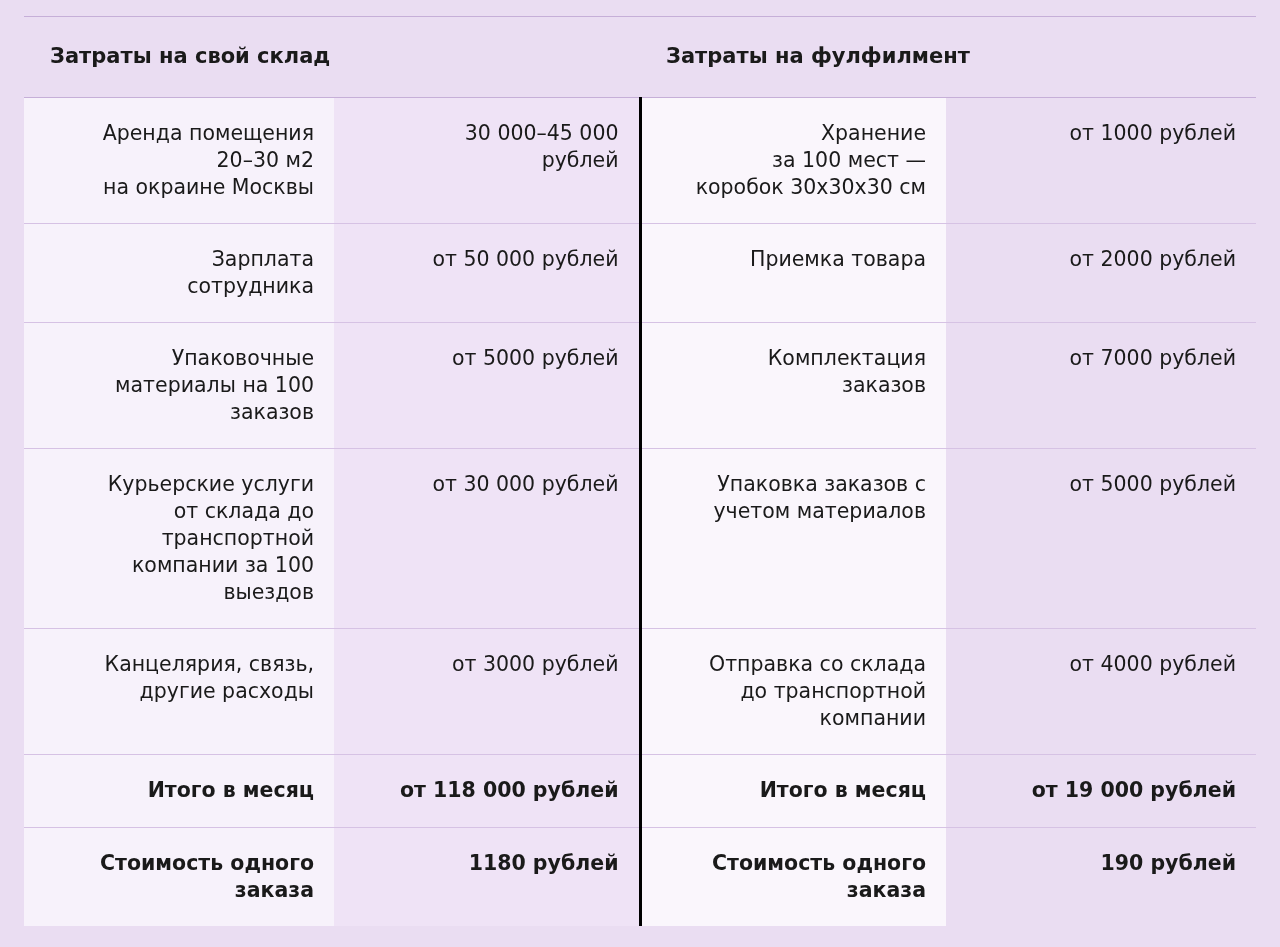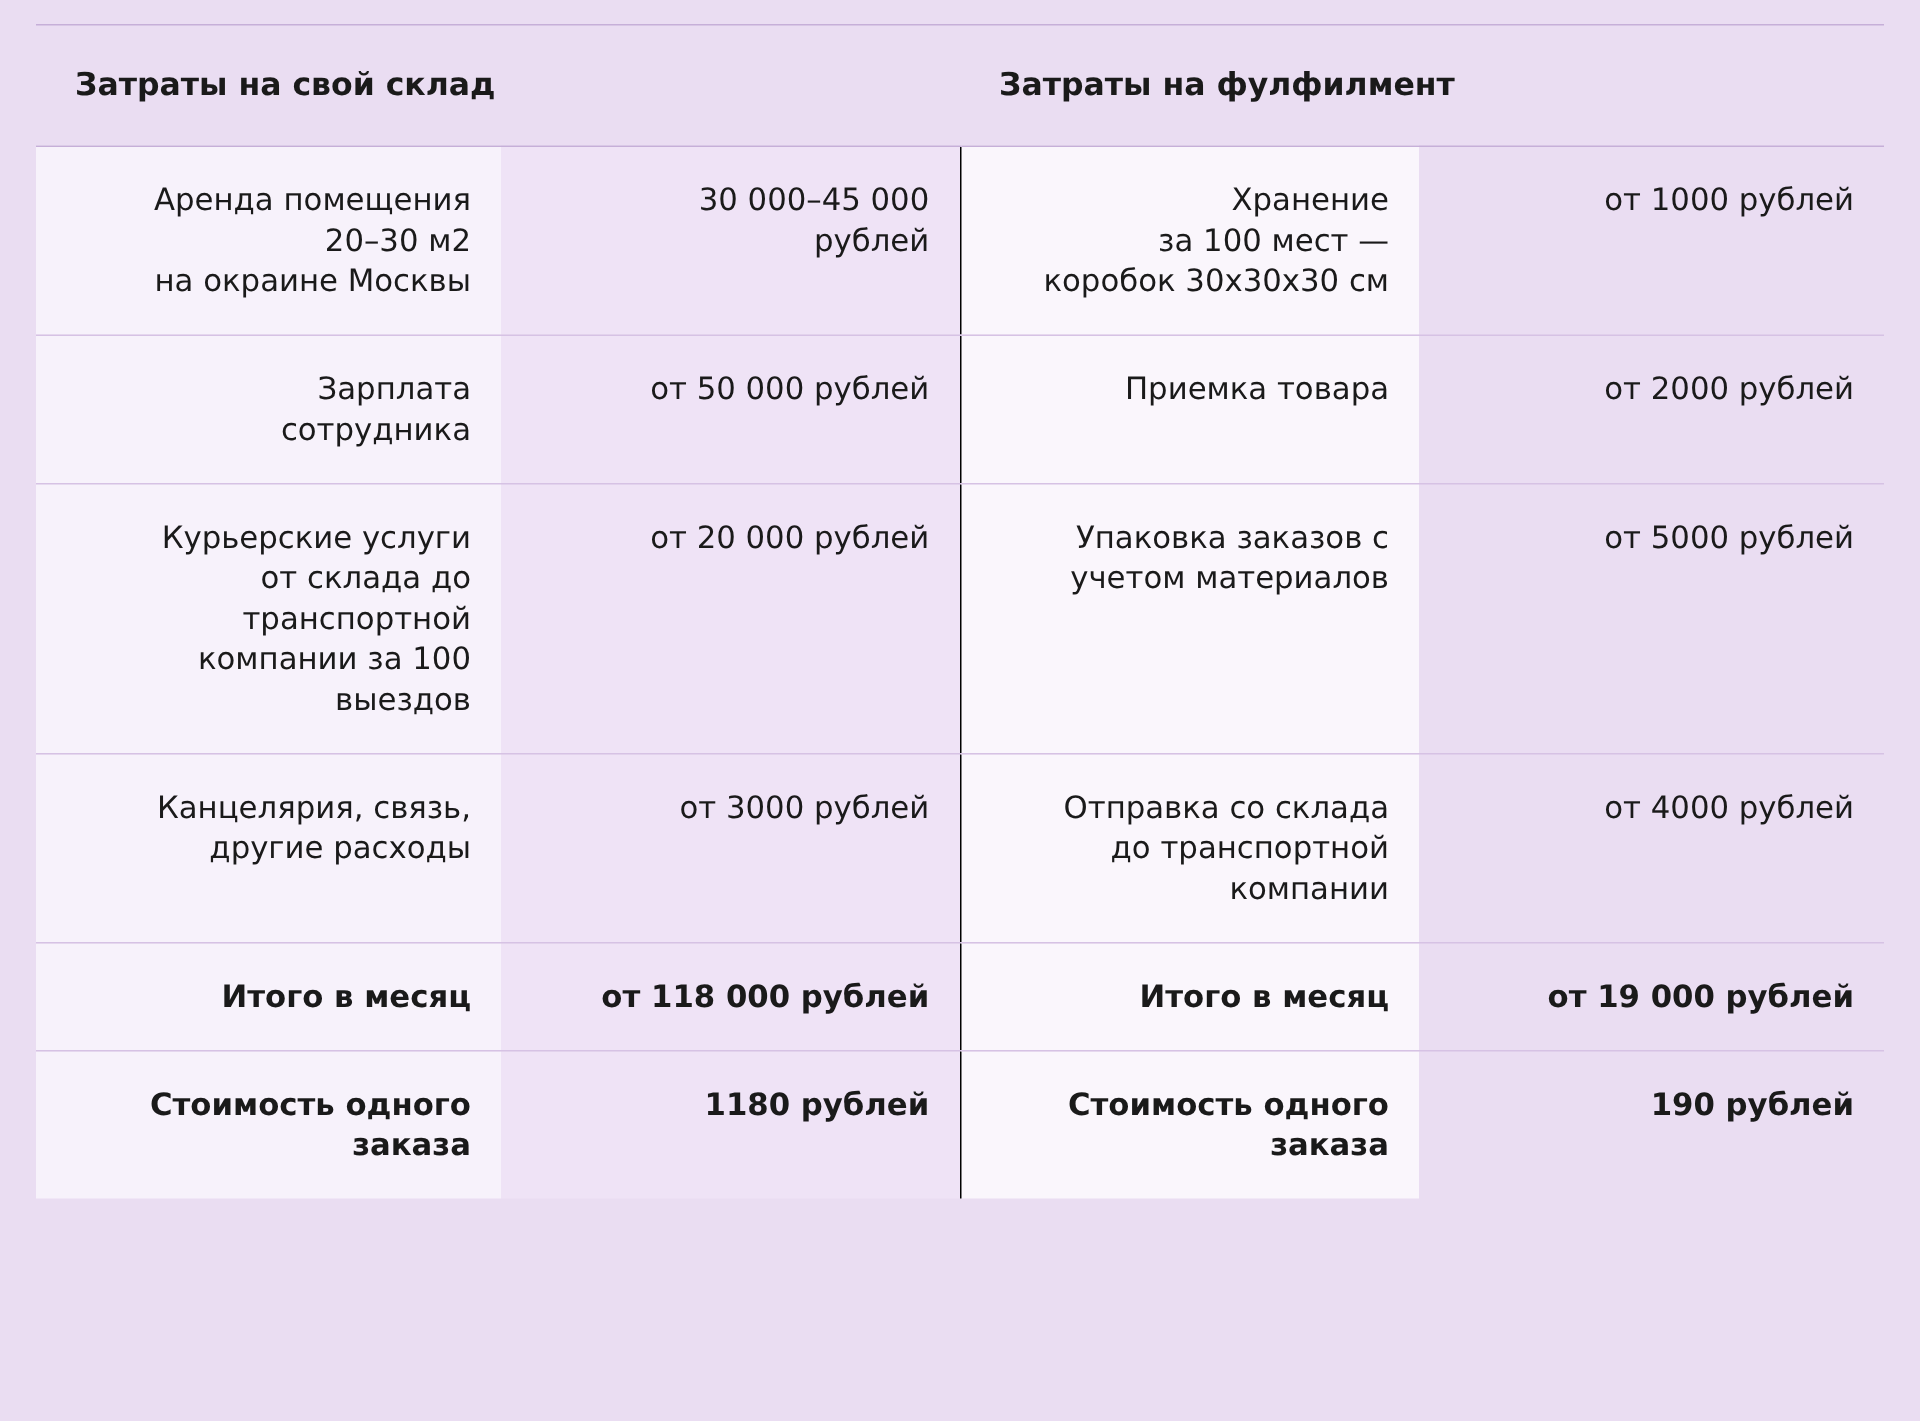--- a/index.html
+++ b/index.html
@@ -68,7 +68,7 @@
   .col-d { background: #EADDF2; }
 
   .sep {
-    border-left: 1px solid #000000;
+    border-left: 3px solid #000000;
   }
   .bold-row td {
     font-weight: bold;

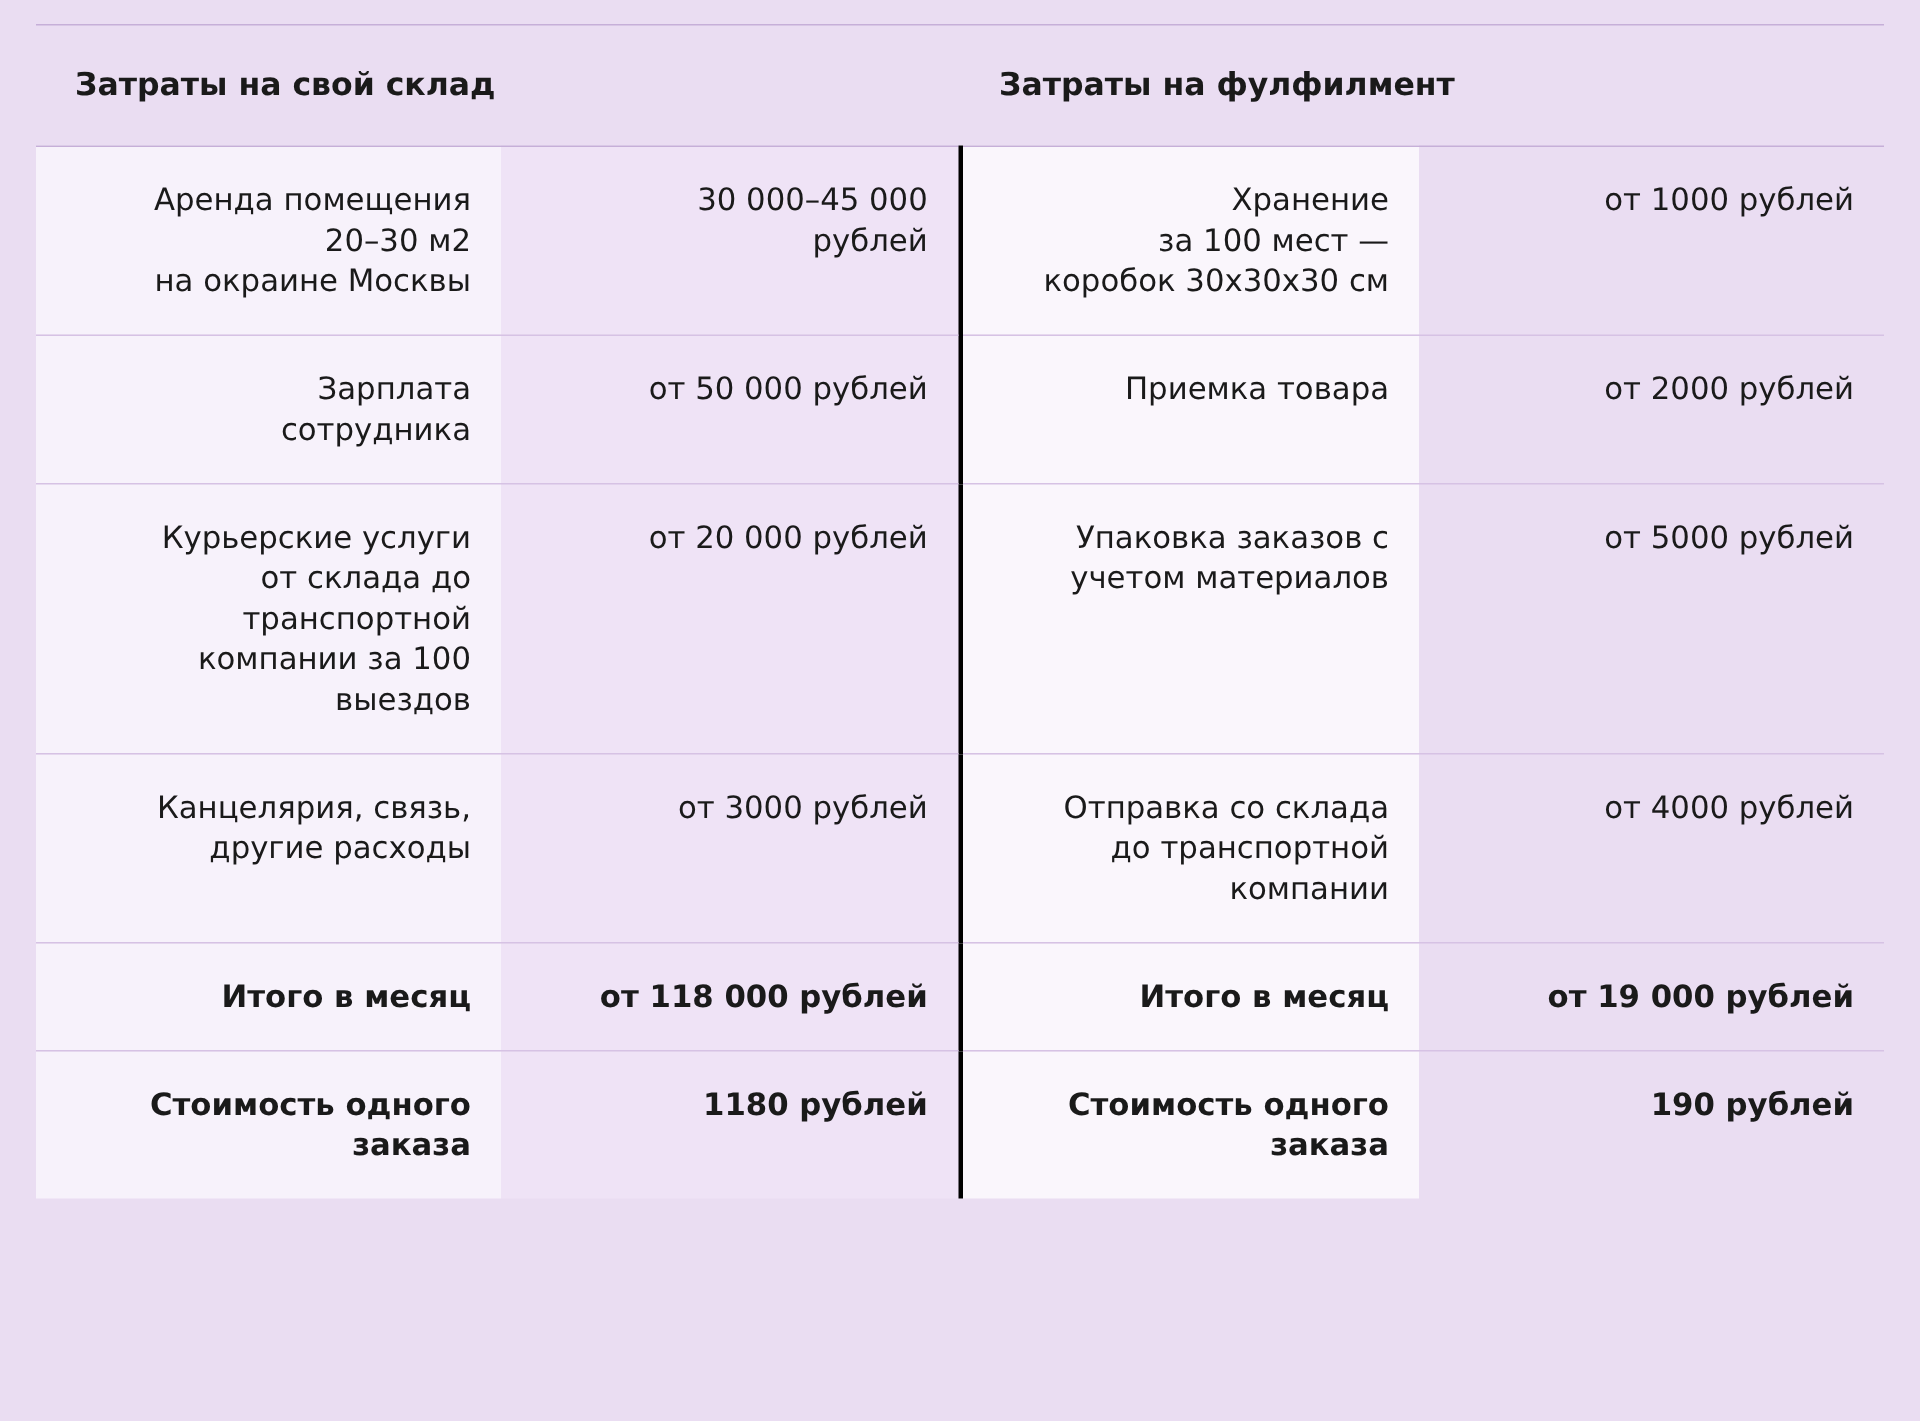--- a/index.html
+++ b/index.html
@@ -120,6 +120,15 @@
           <td class="col-d nowrapish">от 2000 рублей</td>
         </tr>
         <tr>
+          <td class="col-a nowrapish">Упаковочные
+материалы на 100
+заказов</td>
+          <td class="col-b nowrapish">от 5000 рублей</td>
+          <td class="col-c nowrapish sep">Комплектация
+заказов</td>
+          <td class="col-d nowrapish">от 7000 рублей</td>
+        </tr>
+        <tr>
           <td class="col-a nowrapish">Курьерские услуги
 от склада до
 транспортной

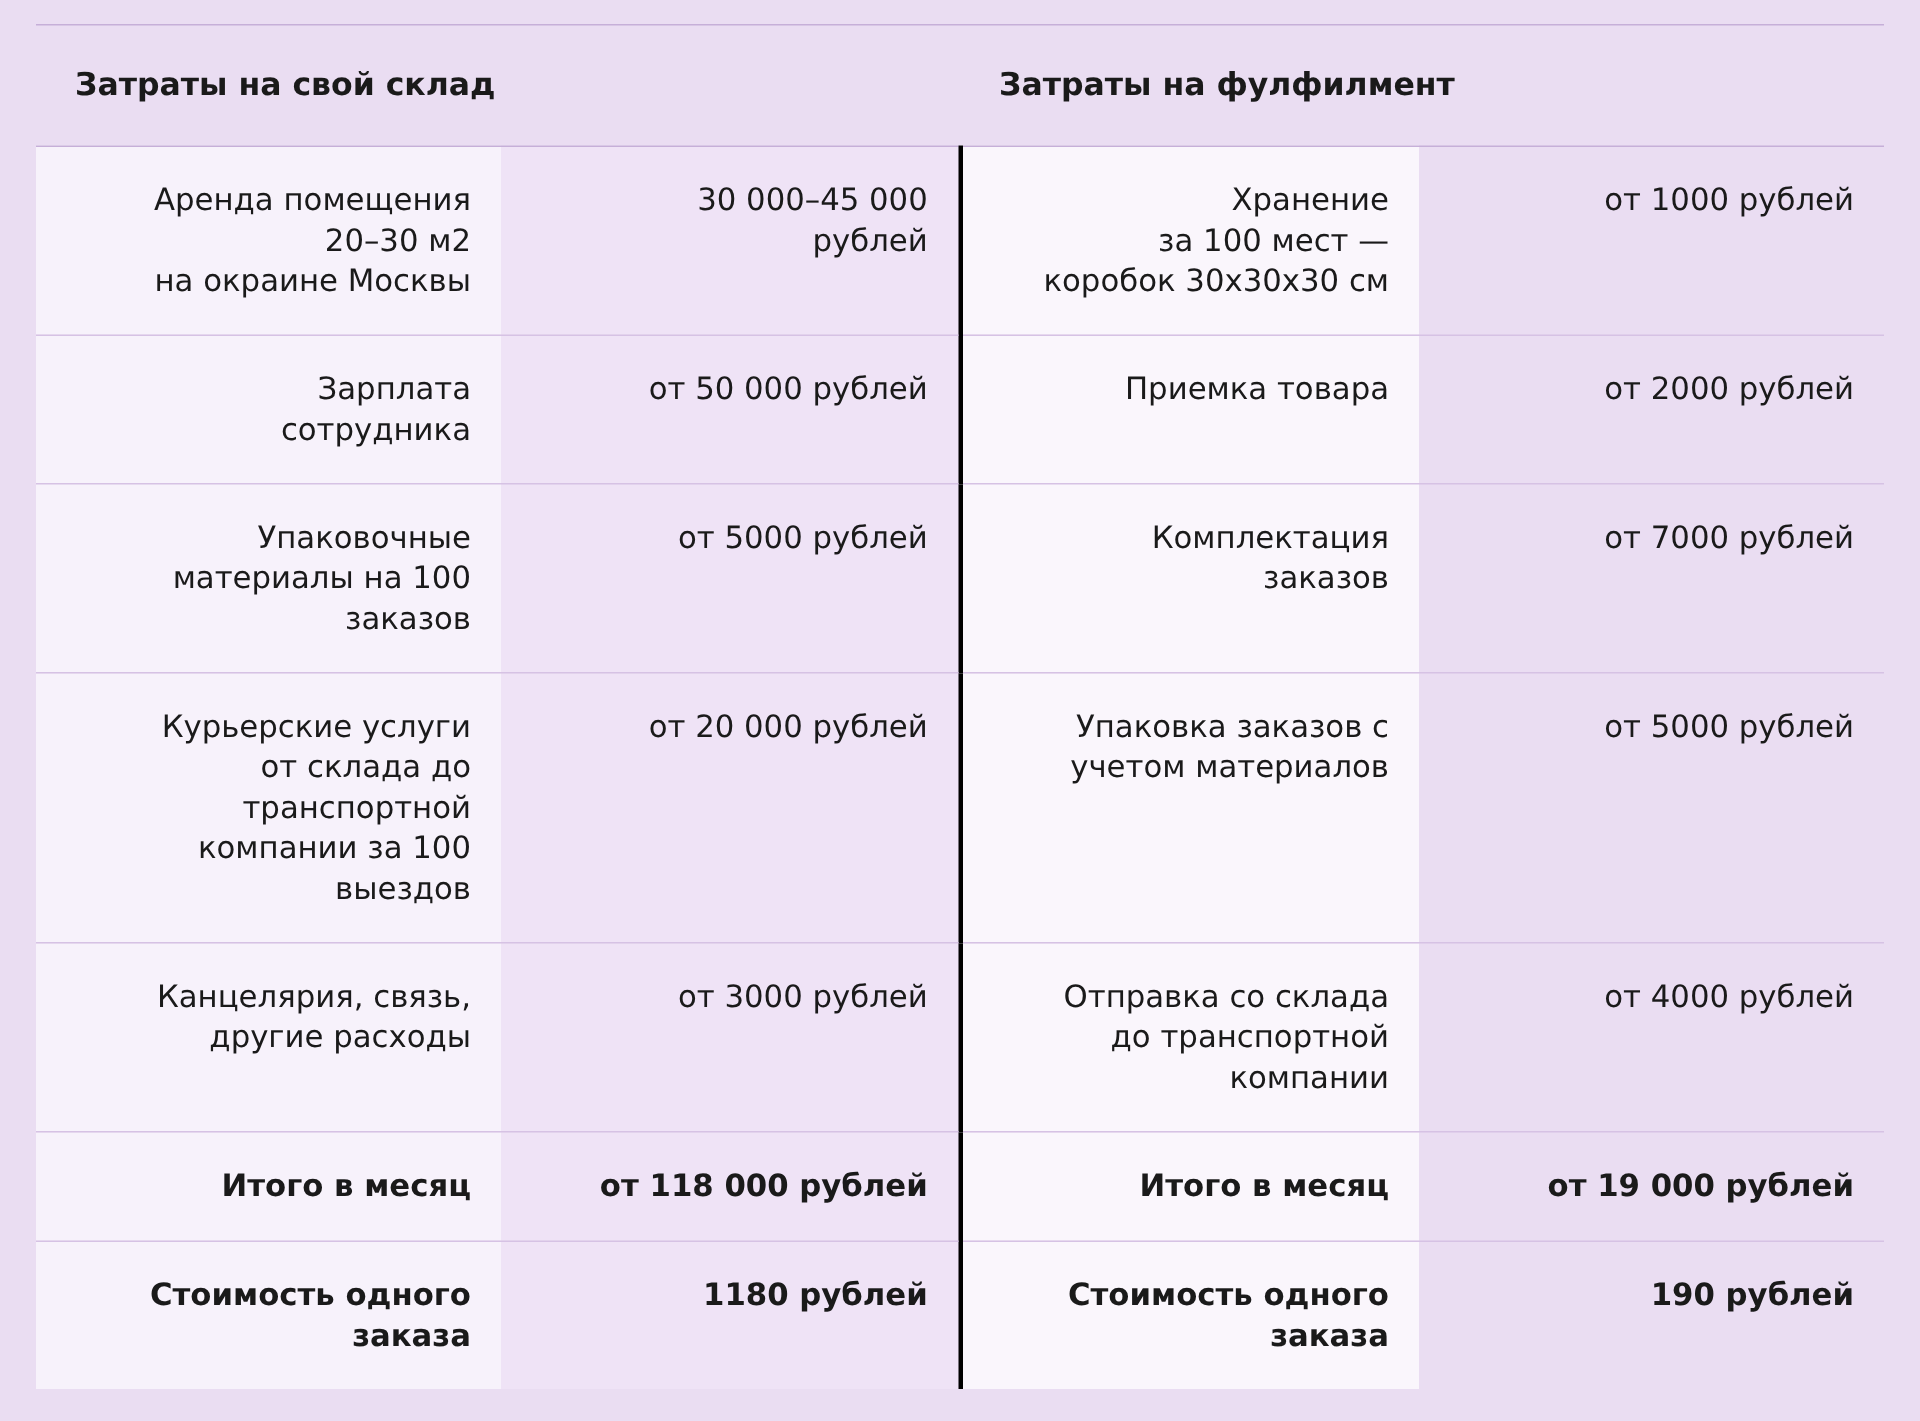--- a/index.html
+++ b/index.html
@@ -134,7 +134,7 @@
 транспортной
 компании за 100
 выездов</td>
-          <td class="col-b nowrapish">от 20 000 рублей</td>
+          <td class="col-b nowrapish">от 30 000 рублей</td>
           <td class="col-c nowrapish sep">Упаковка заказов с
 учетом материалов</td>
           <td class="col-d nowrapish">от 5000 рублей</td>

